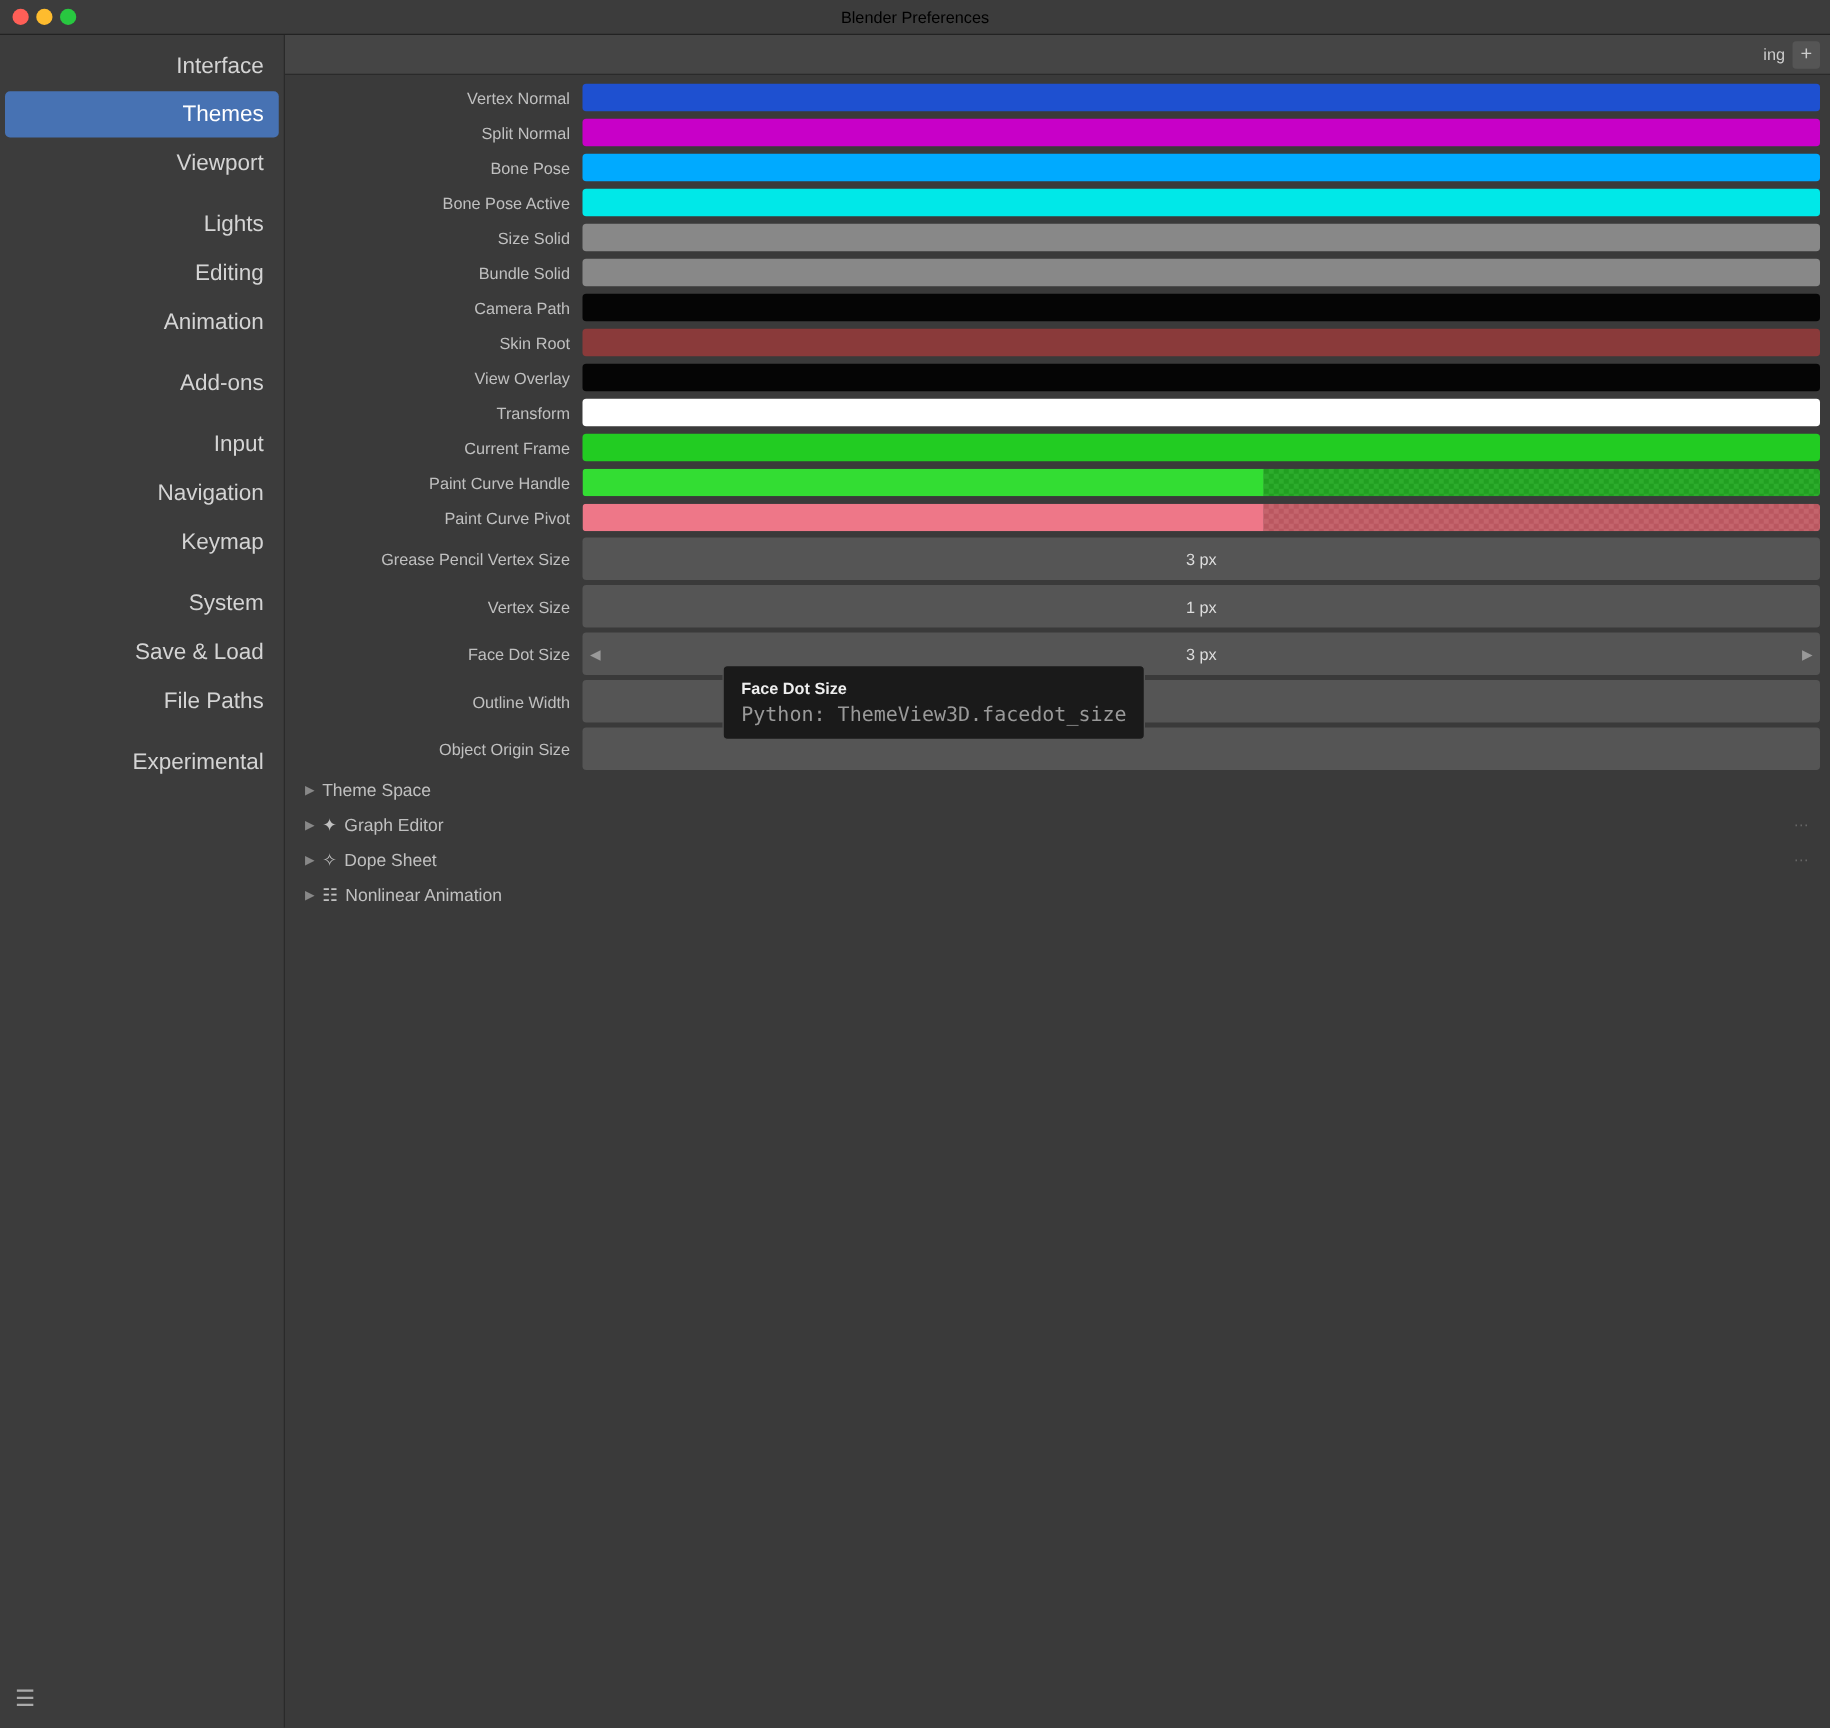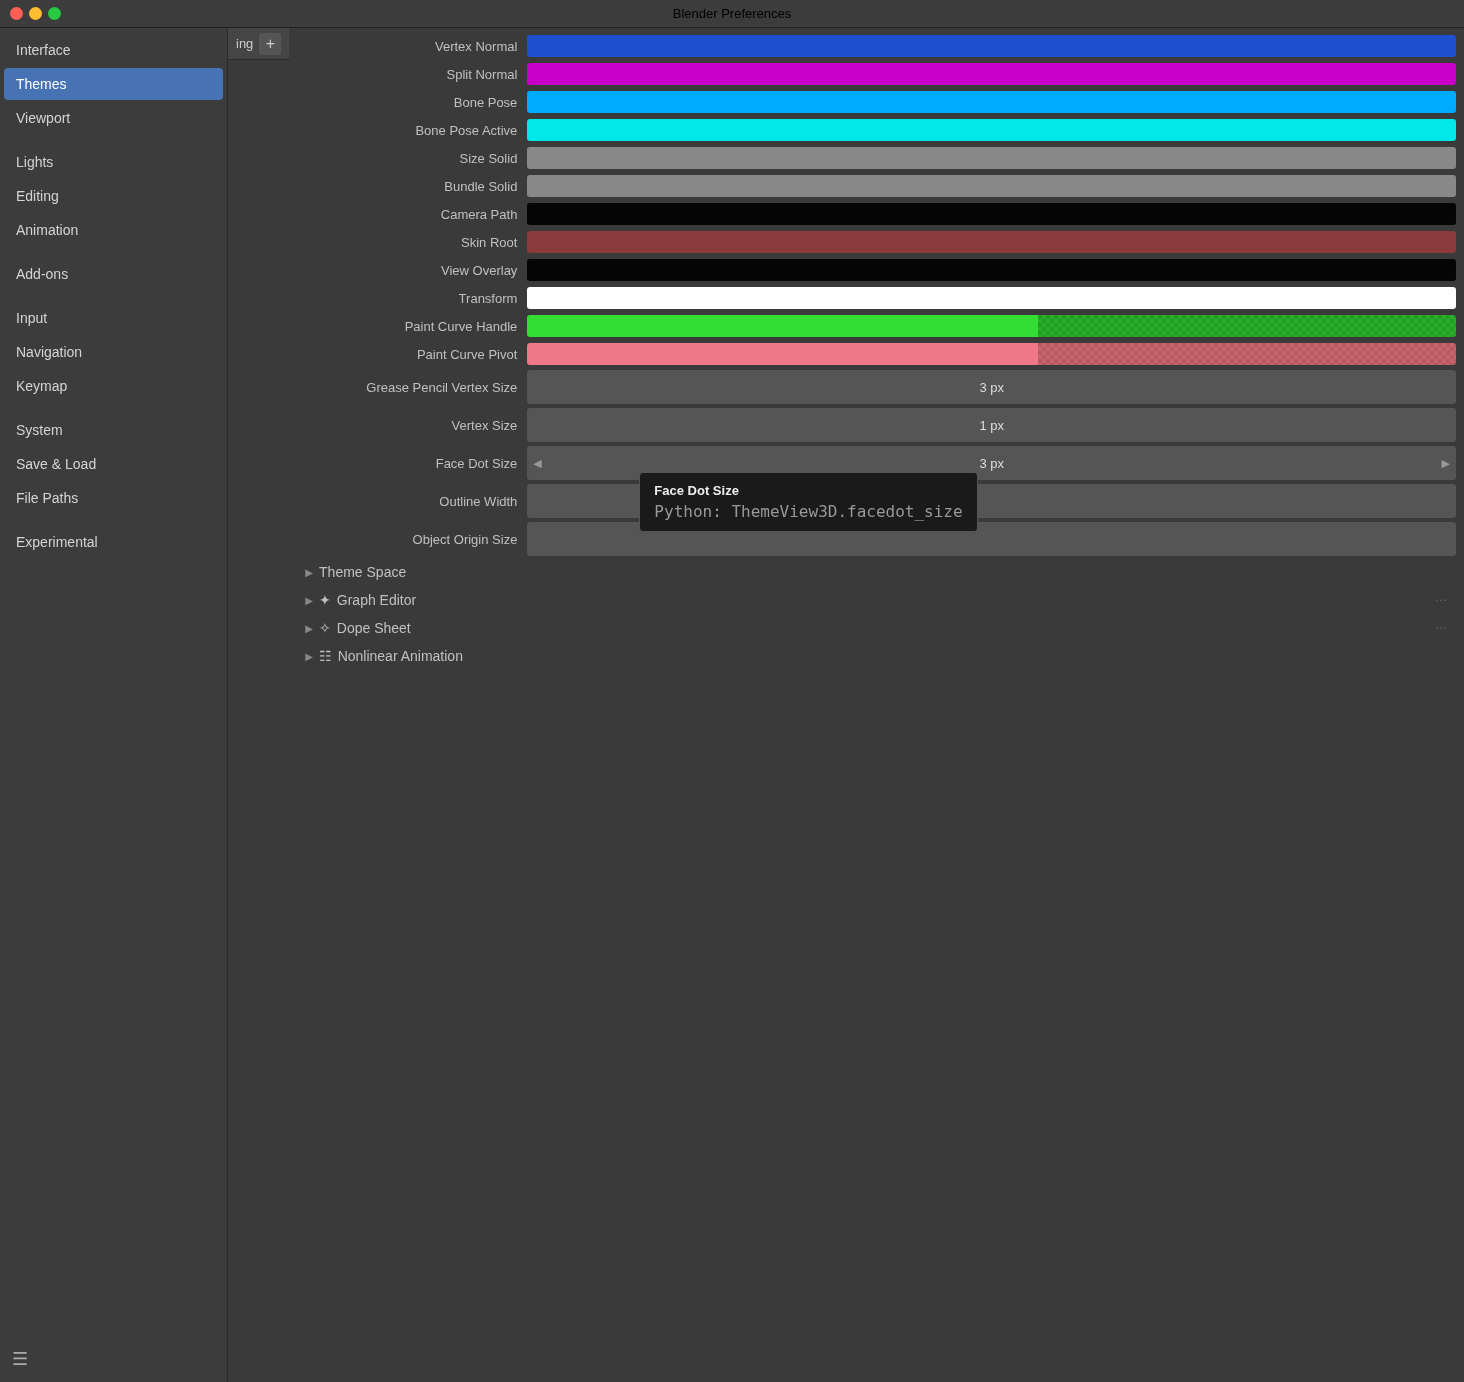--- a/index.html
+++ b/index.html
@@ -103,7 +103,8 @@
       border-radius: 4px;
       color: #d4d4d4;
       cursor: pointer;
-      font-size: 14px;
+      font-size: 18px;
+      text-align: right;
     }
     .sidebar-item.active {
       background: #4772b3;

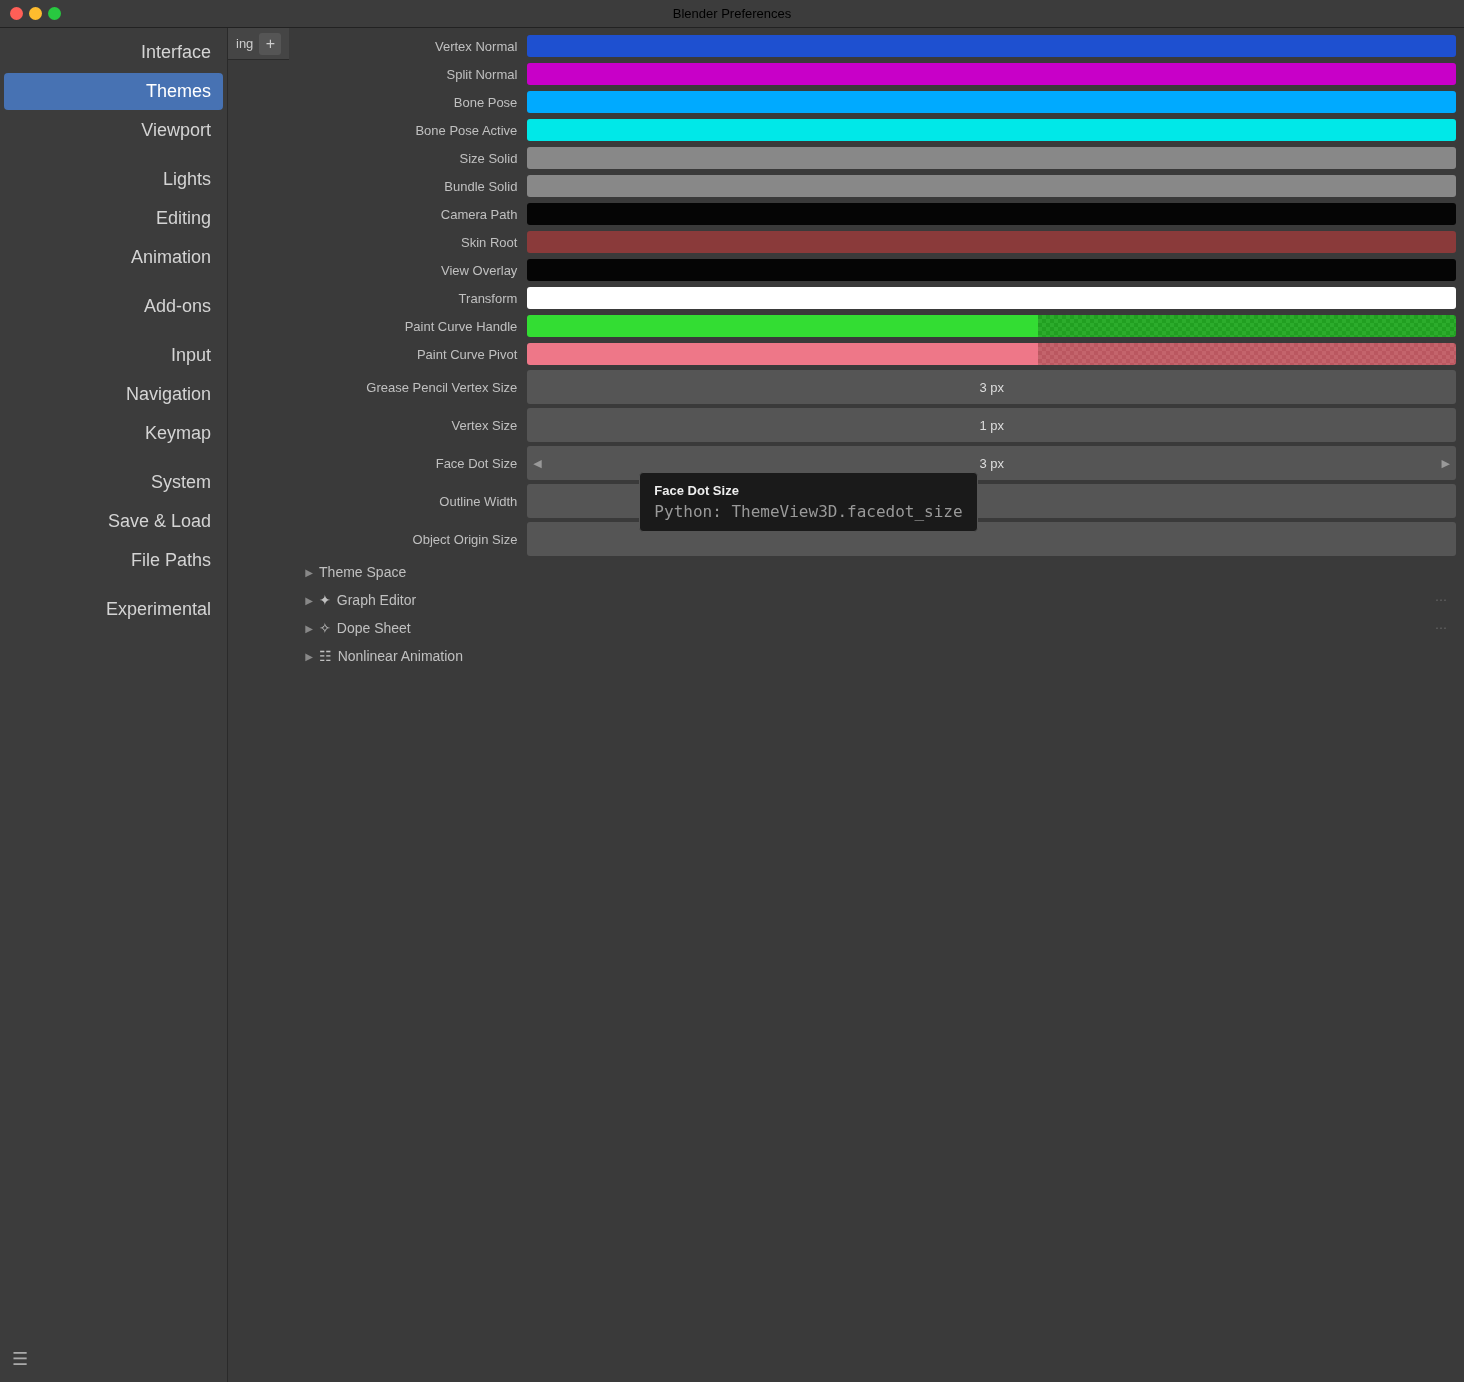--- a/index.html
+++ b/index.html
@@ -128,7 +128,7 @@
       flex: 1;
       background: #3a3a3a;
       display: flex;
-      flex-direction: row;
+      flex-direction: column;
       overflow: hidden;
     }
 

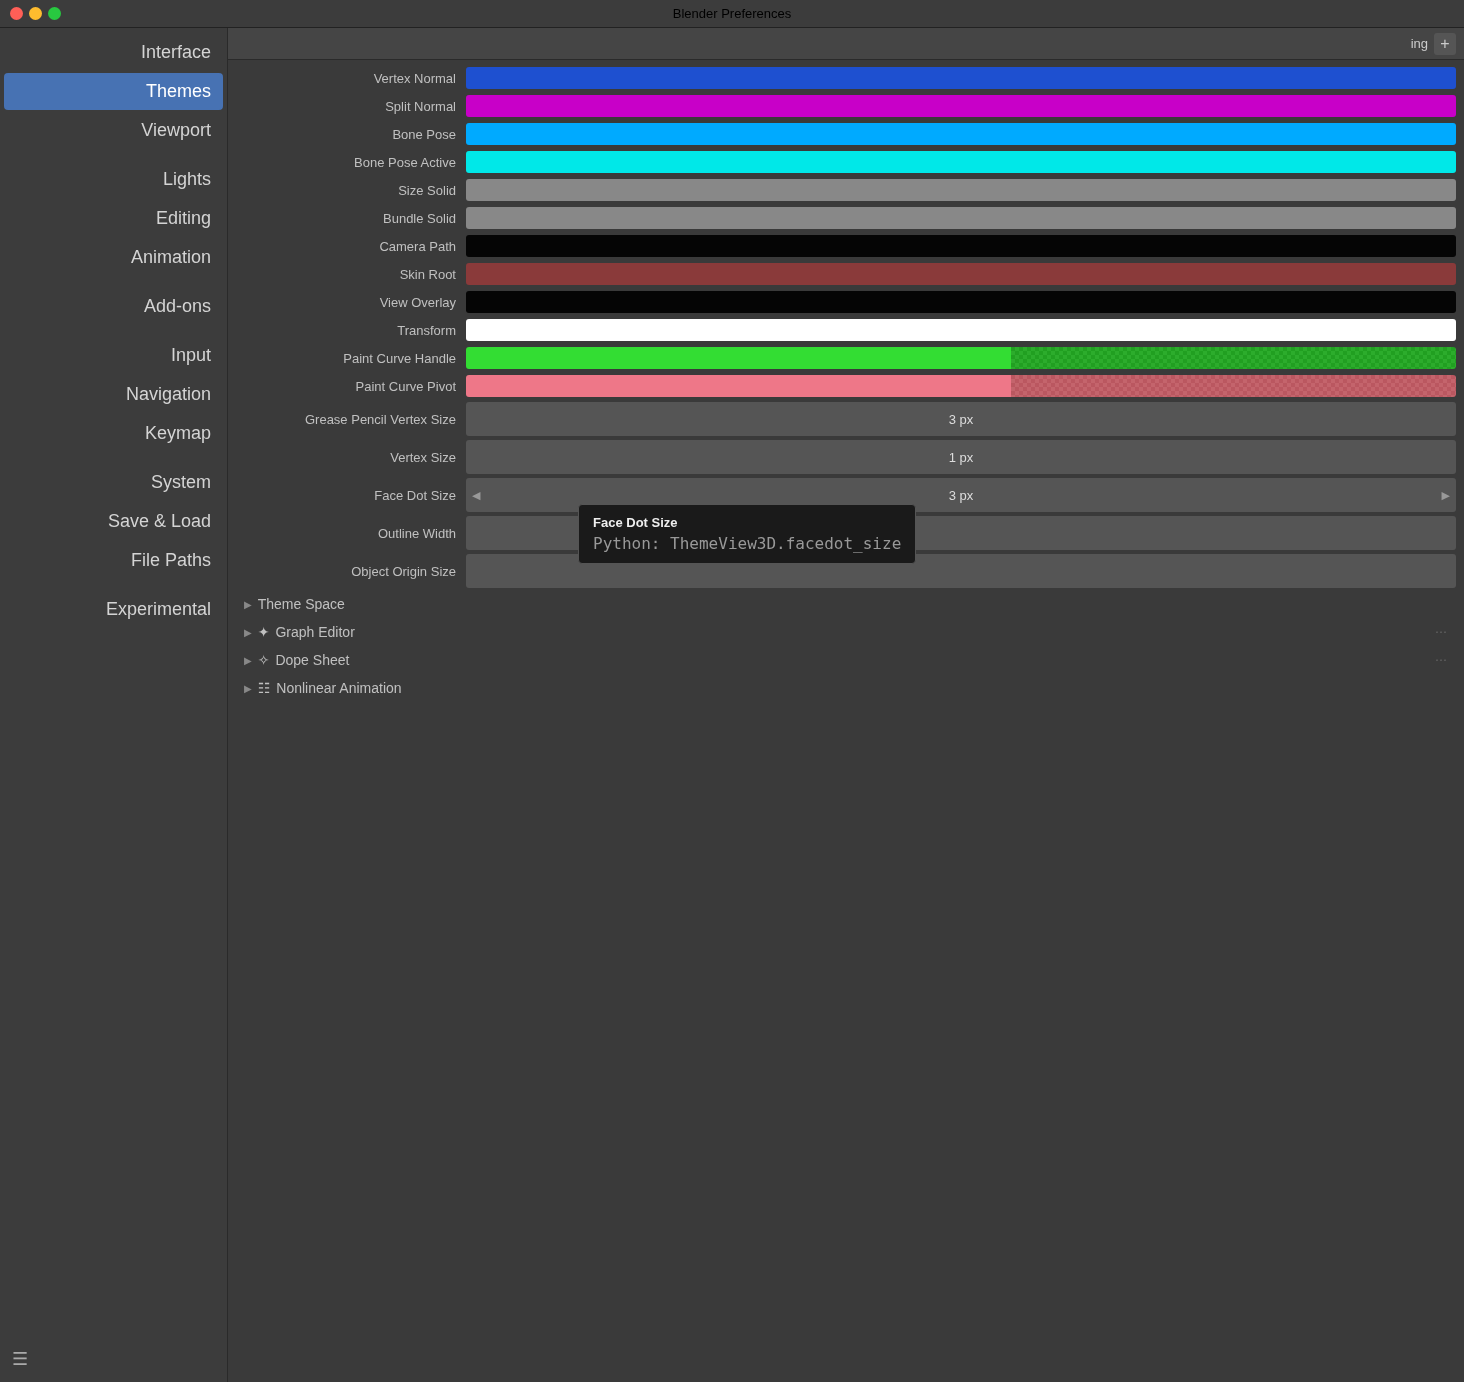--- a/index.html
+++ b/index.html
@@ -389,6 +389,10 @@
         <div class="color-swatch" style="background:#ffffff;"></div>
       </div>
 
+      <div class="color-row">
+        <span class="color-row-label">Current Frame</span>
+        <div class="color-swatch" style="background:#22cc22;"></div>
+      </div>
 
       <div class="color-row">
         <span class="color-row-label">Paint Curve Handle</span>

